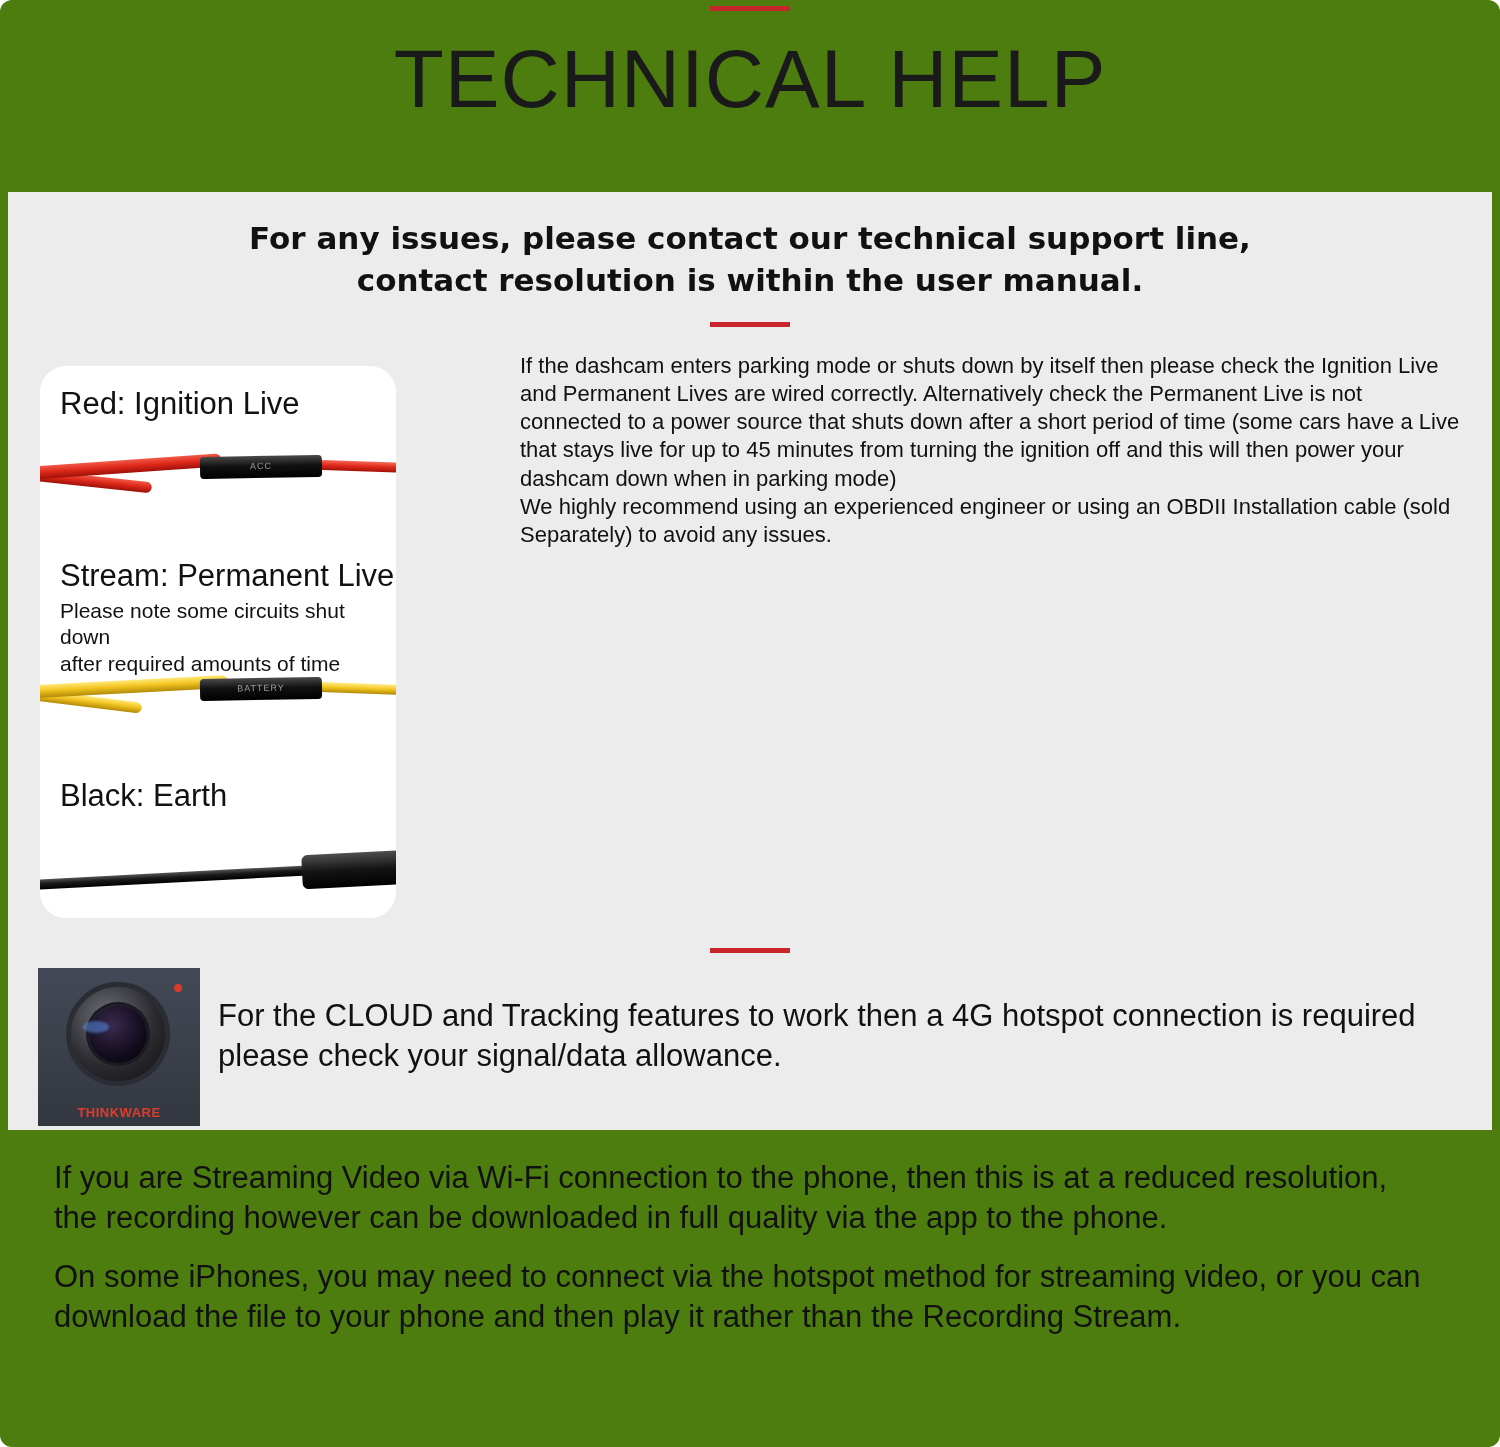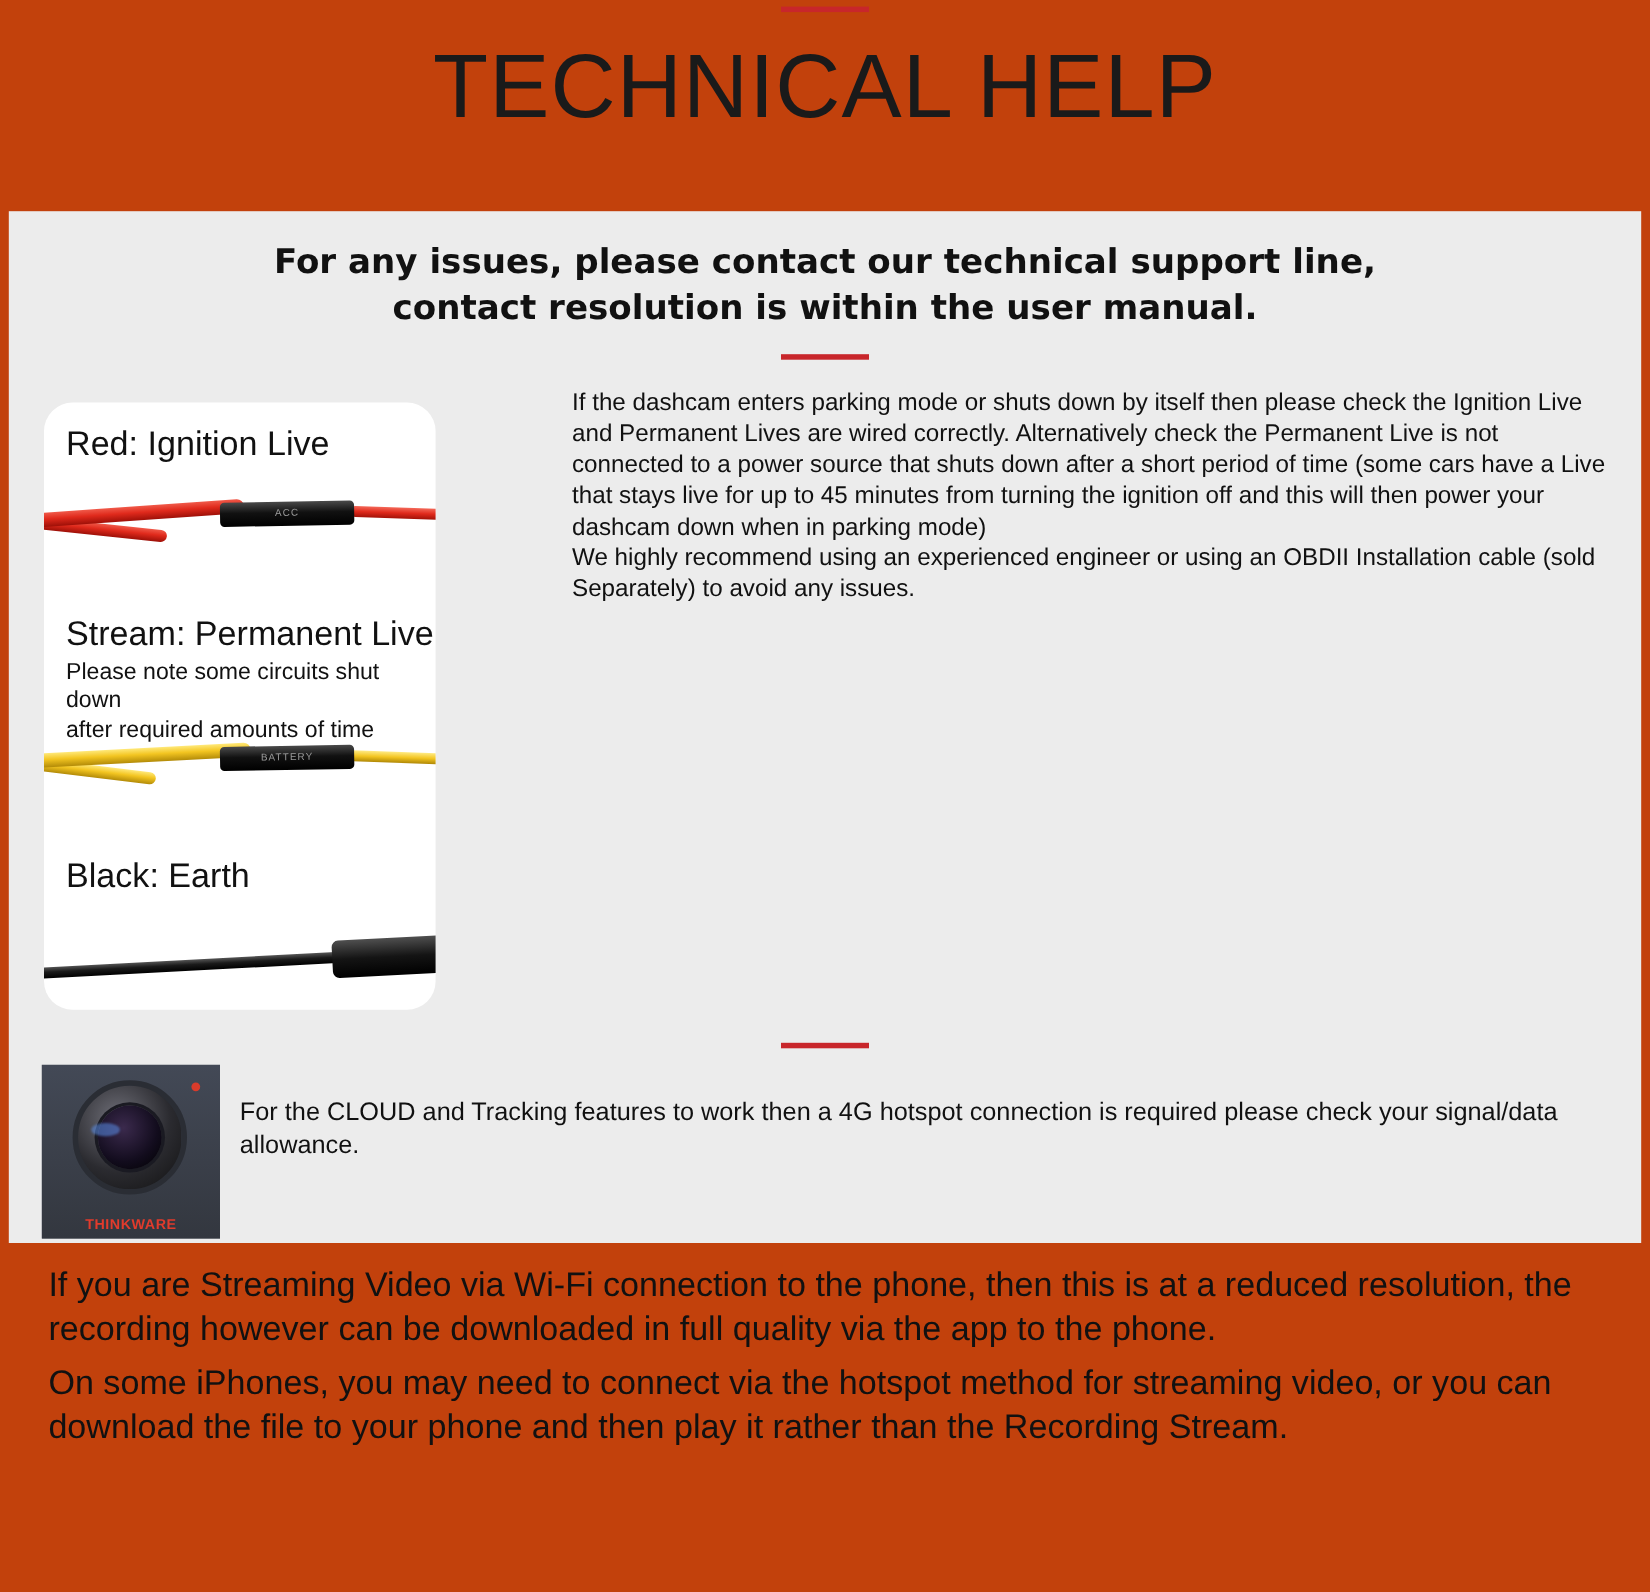--- a/index.html
+++ b/index.html
@@ -13,8 +13,9 @@
     position: relative;
     width: 1500px;
     height: 1447px;
-    background: #c2410c;
+    background: #4d7c0f;
     overflow: hidden;
+    border-radius: 12px;
   }
 
   

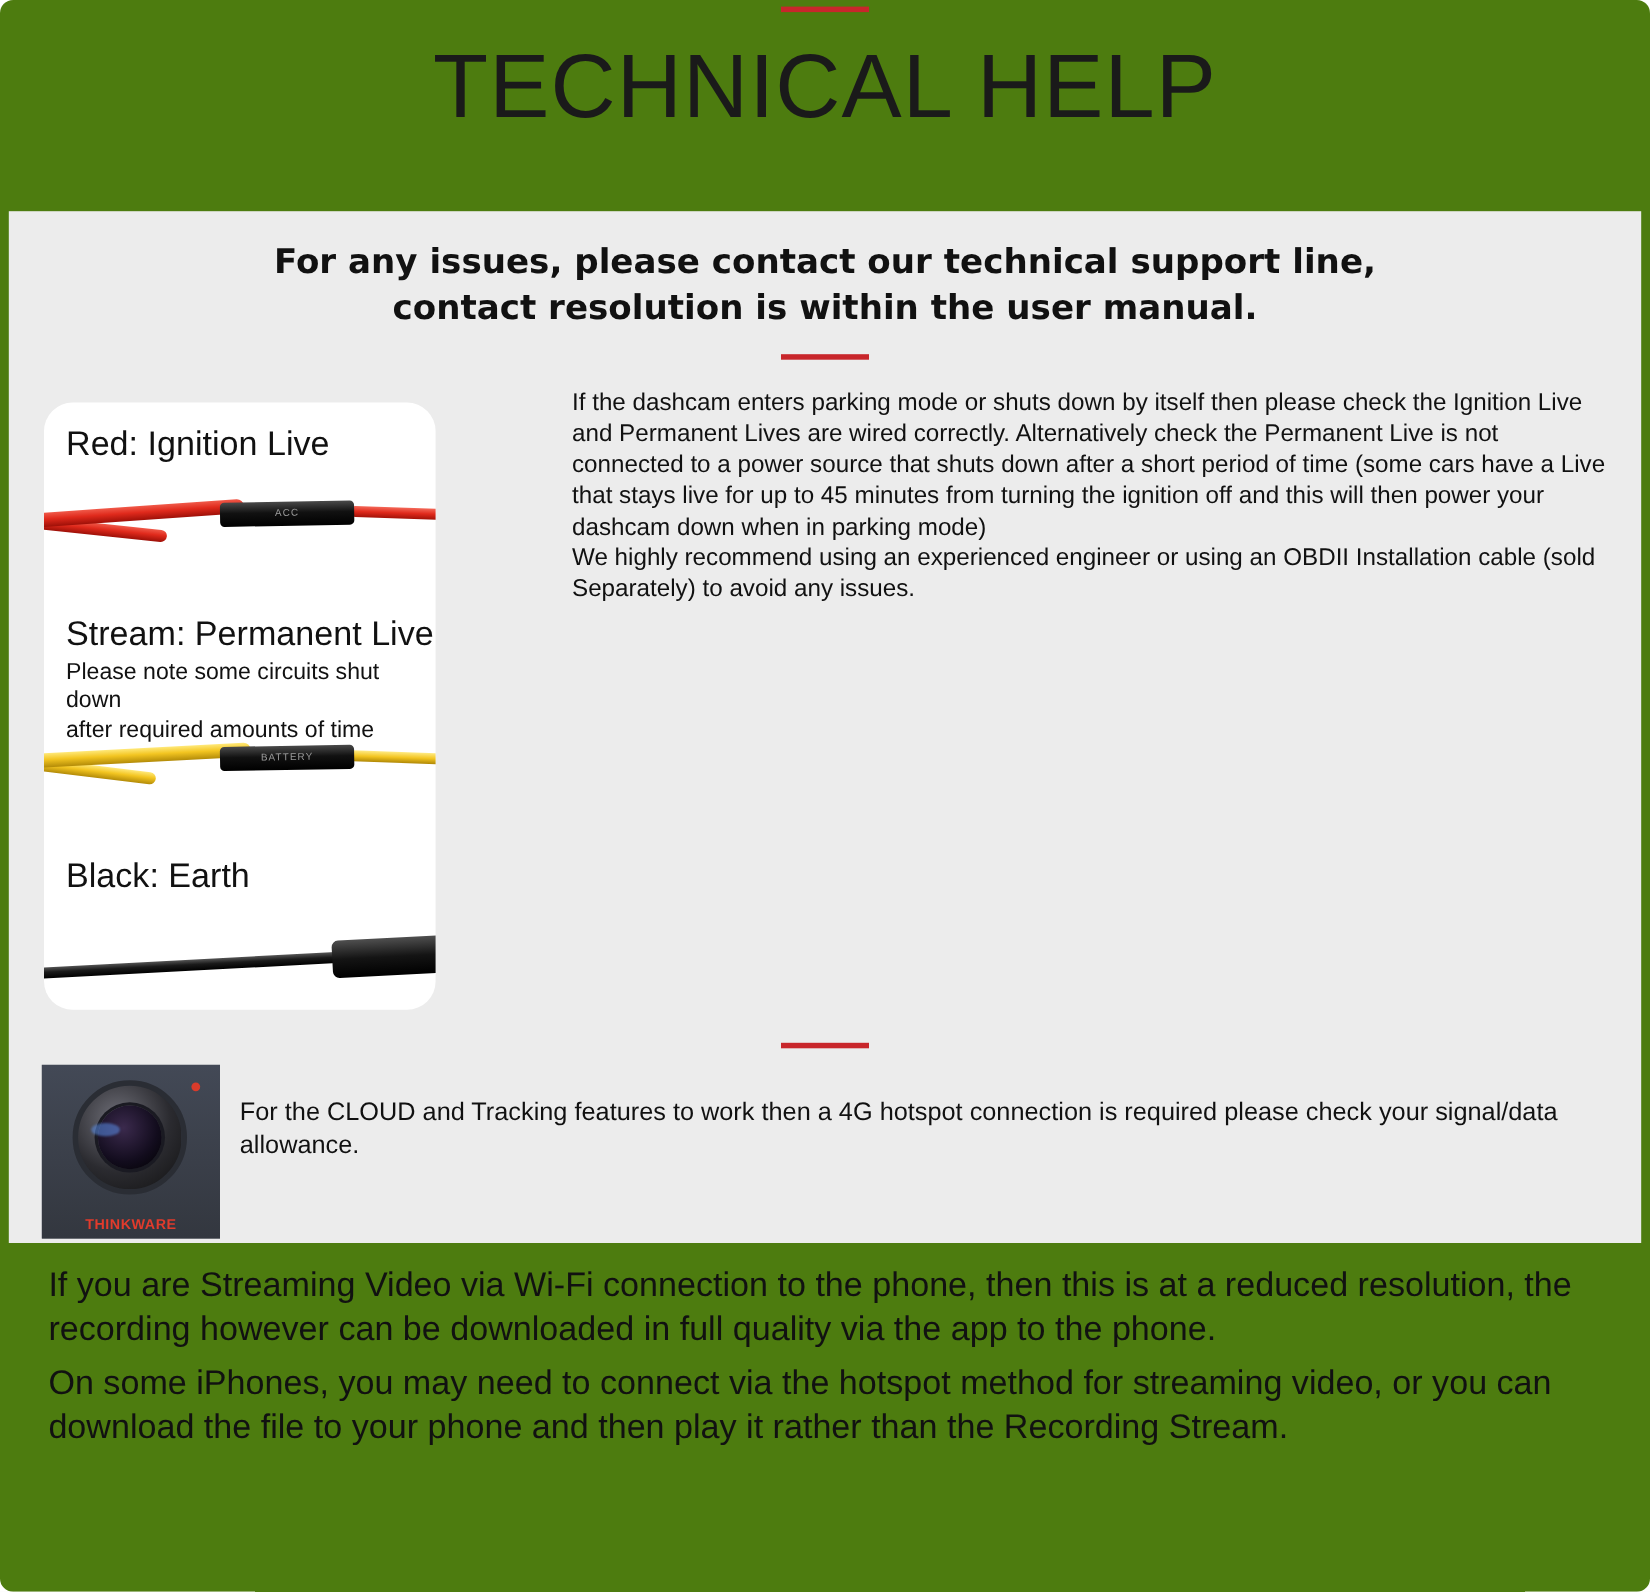--- a/index.html
+++ b/index.html
@@ -271,7 +271,7 @@
     top: 996px;
     left: 218px;
     width: 1230px;
-    font-size: 23px;
+    font-size: 31px;
     color: #111;
     line-height: 1.3;
     font-family: "Liberation Sans", sans-serif;

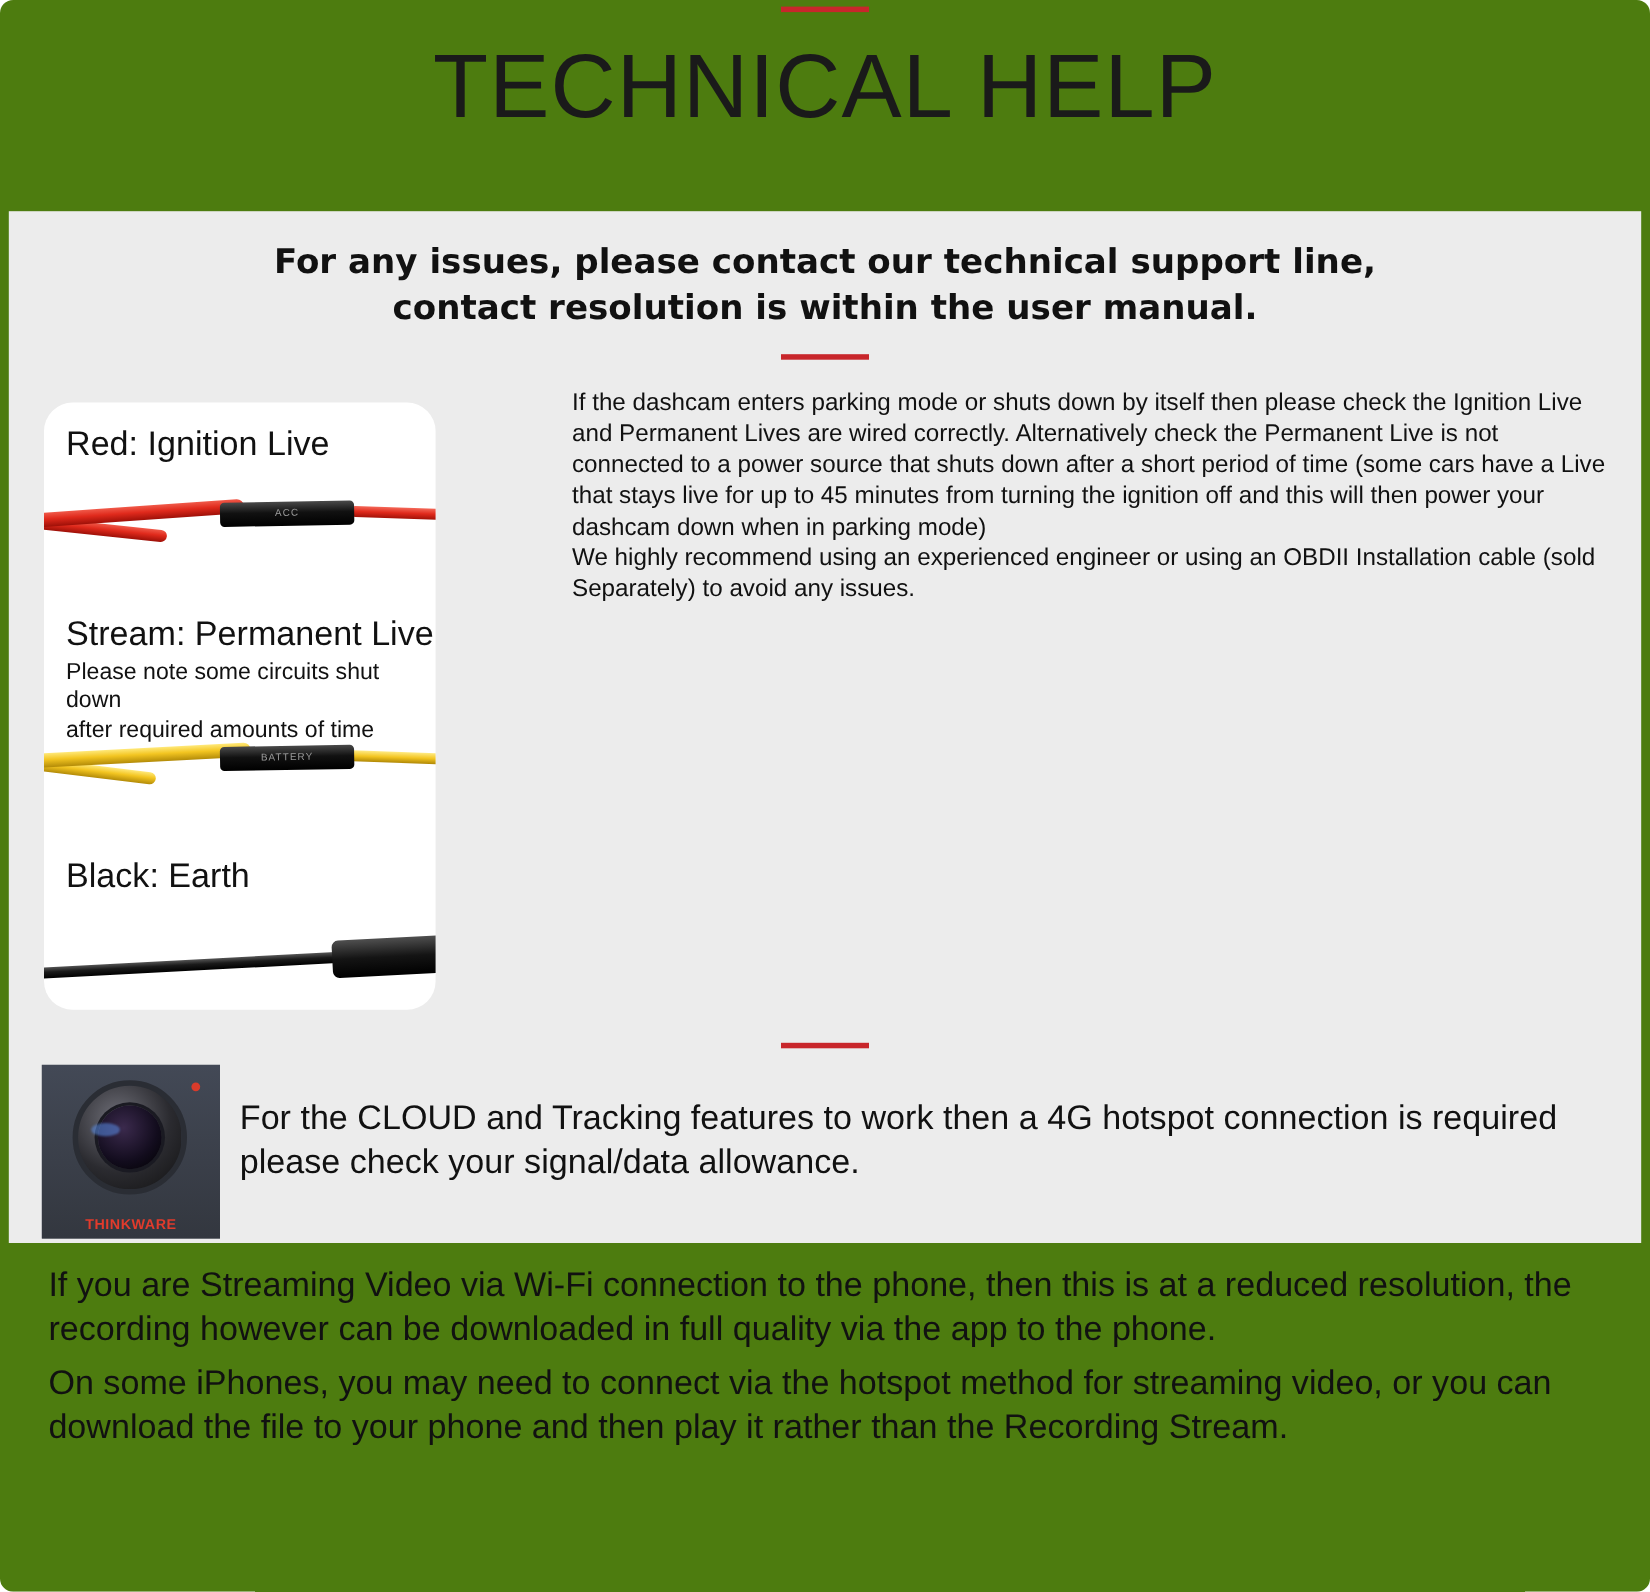--- a/index.html
+++ b/index.html
@@ -288,7 +288,7 @@
     line-height: 1.3;
     font-family: "Liberation Sans", sans-serif;
   }
-  .bottom-text p { margin: 8px; }
+  .bottom-text p { margin: 18px; }
 </style>
 </head>
 <body>

